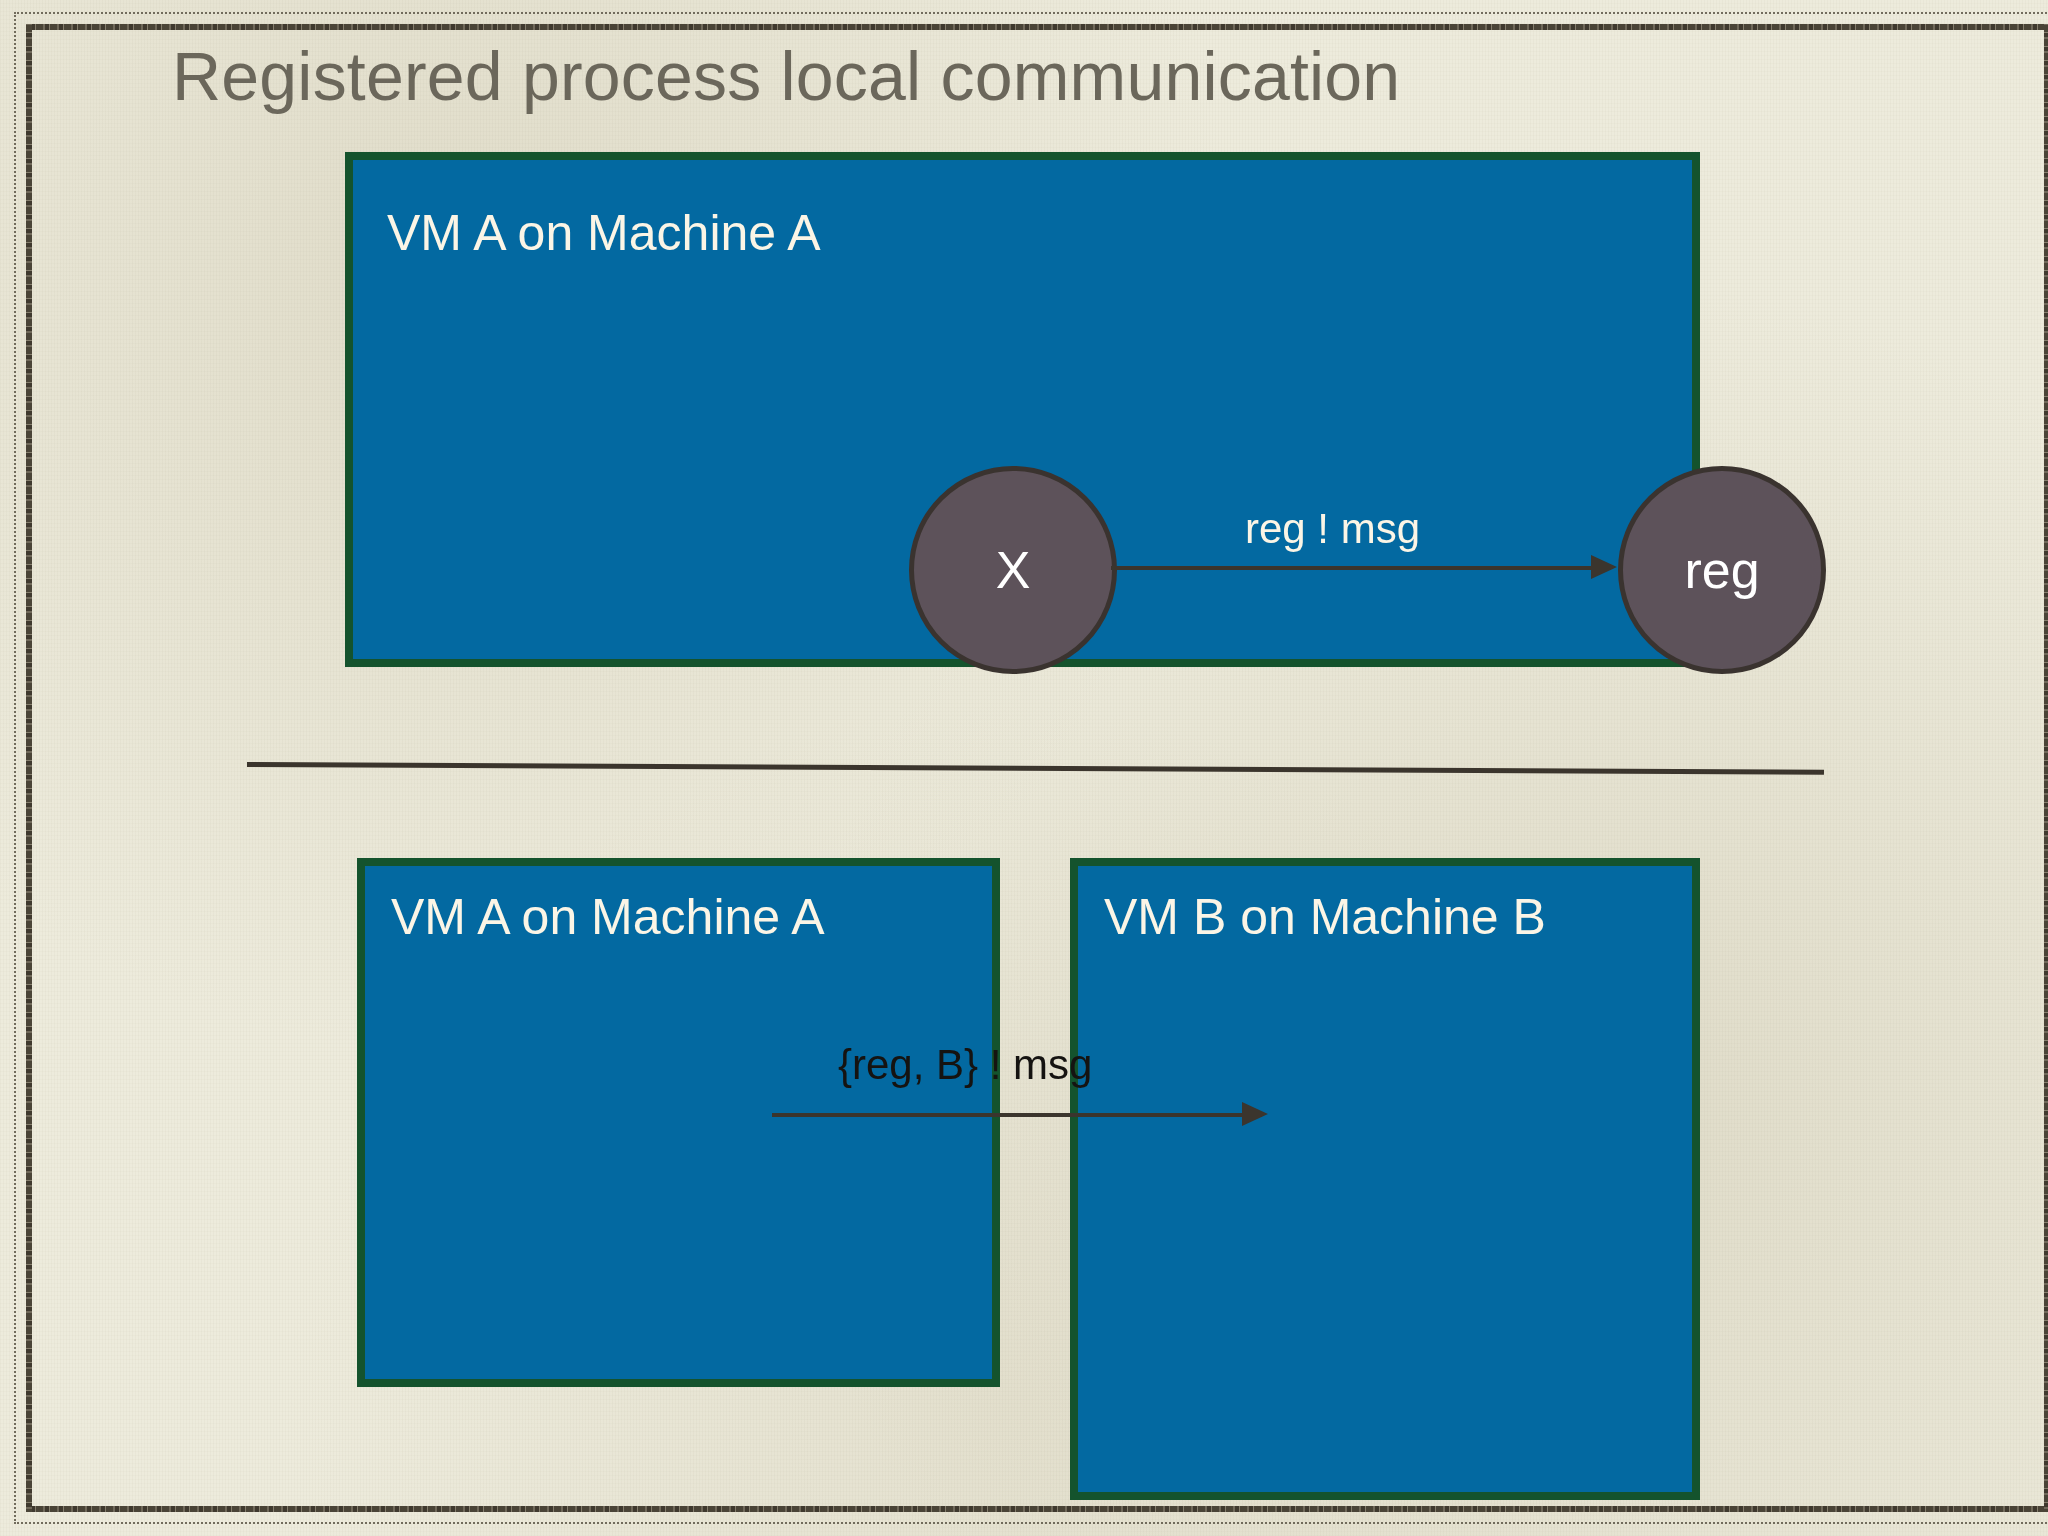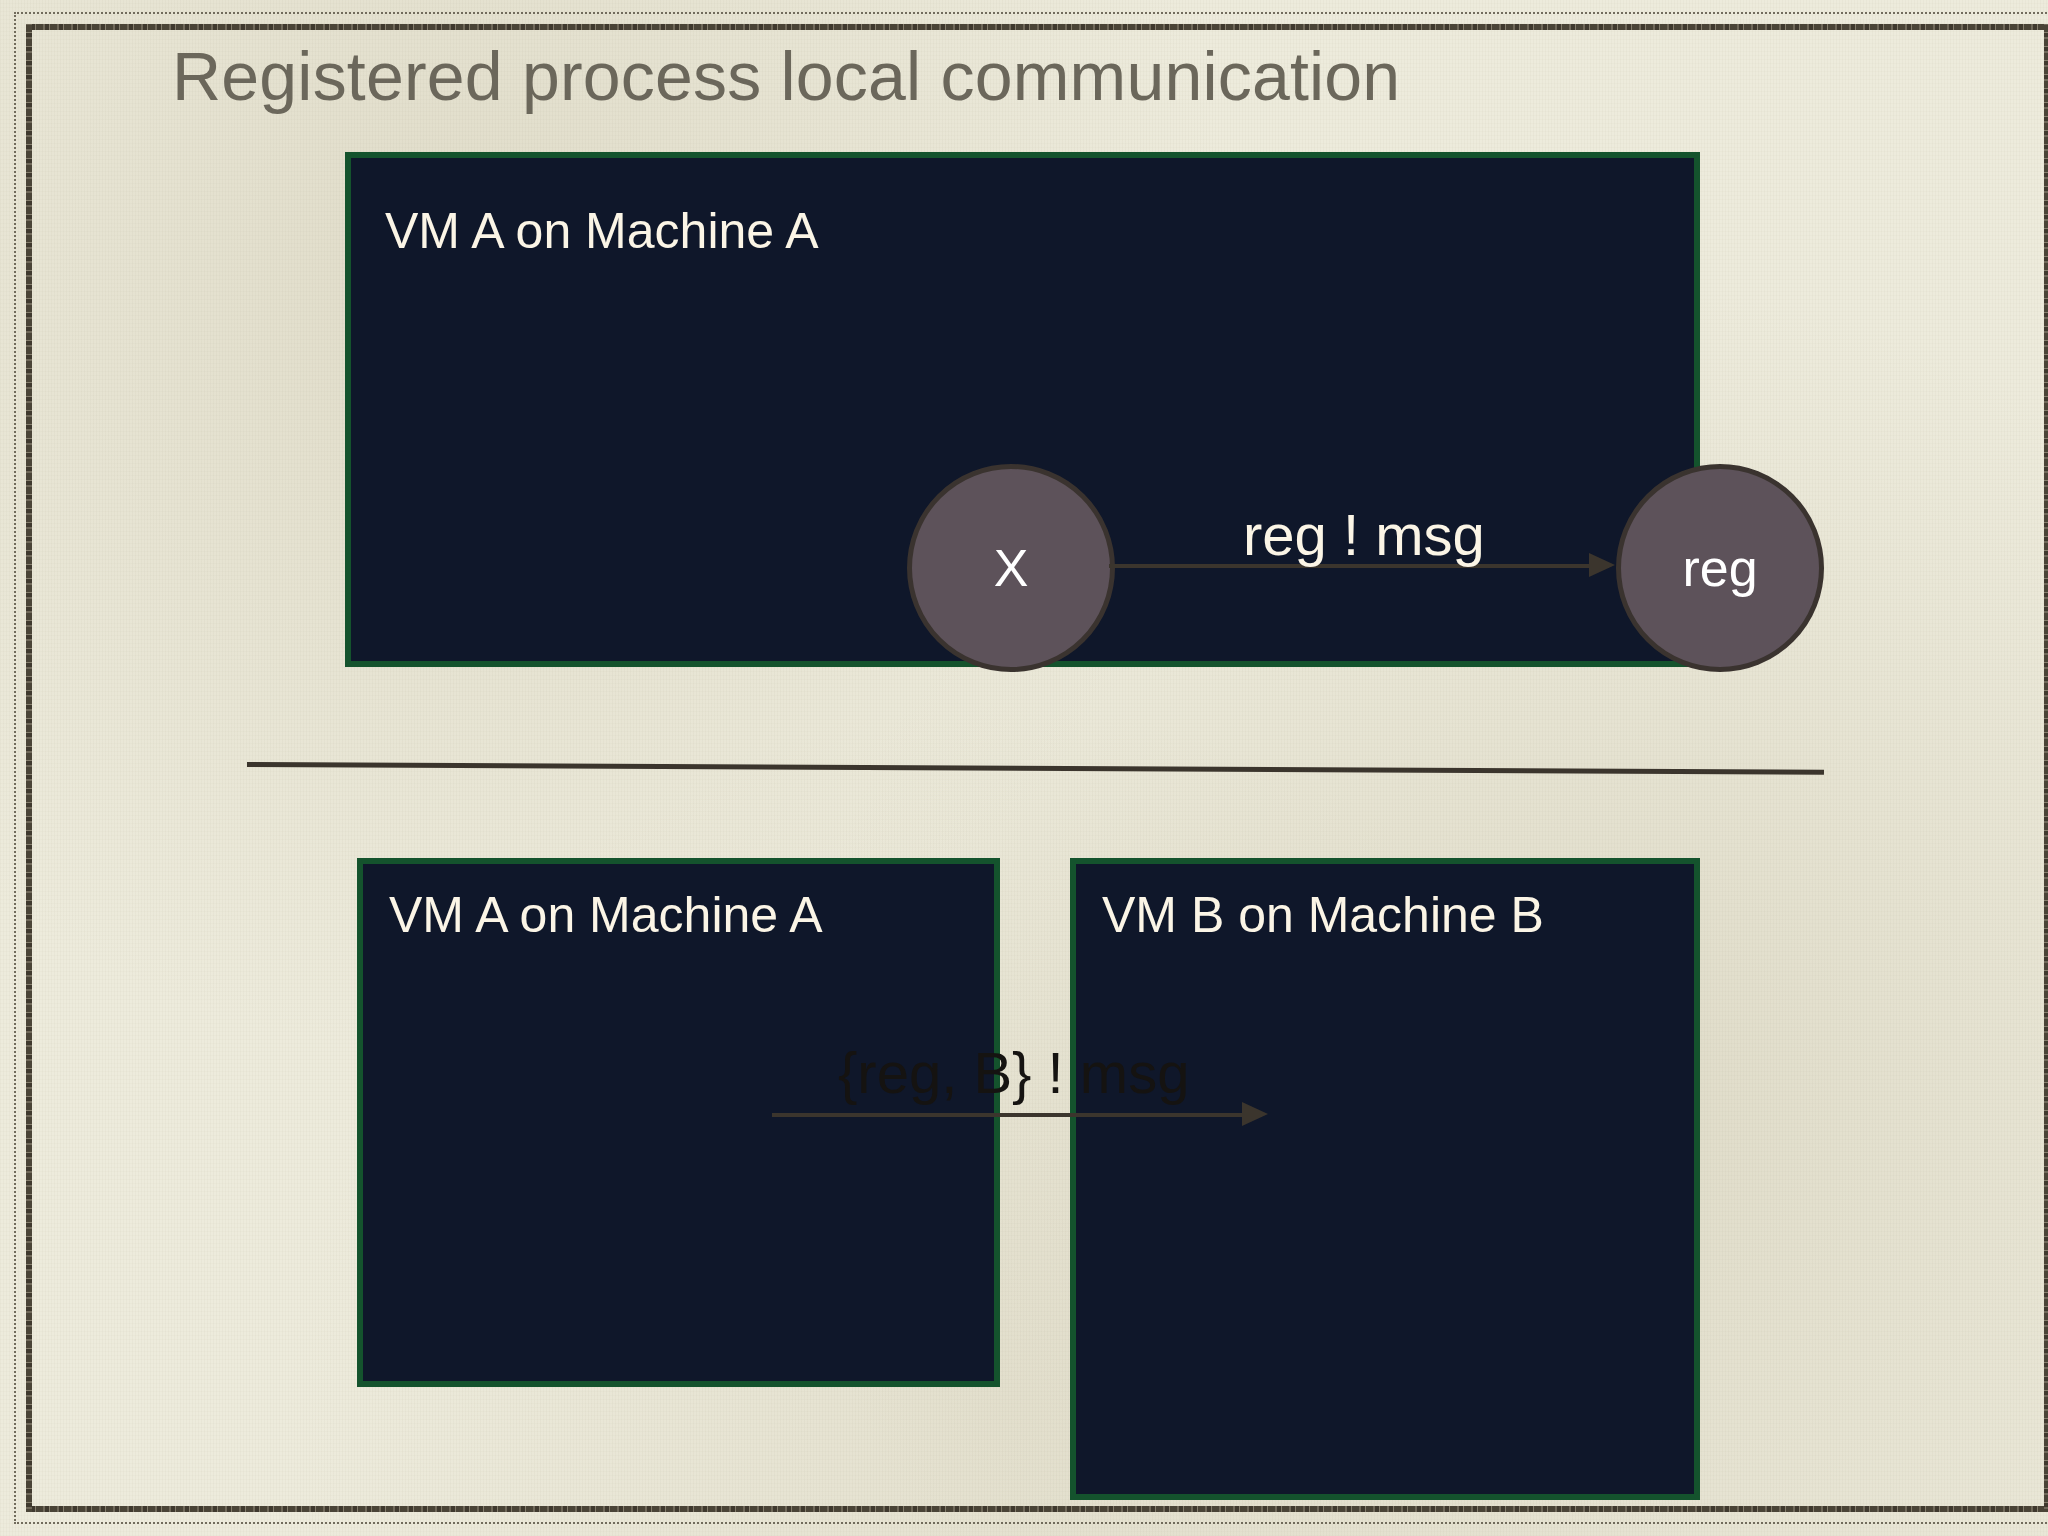--- a/index.html
+++ b/index.html
@@ -111,8 +111,8 @@
   
   .vm-box {
     position: absolute;
-    background: #0f172a;
-    border: 6px solid #14532d;
+    background: #0369a1;
+    border: 8px solid #14532d;
     box-sizing: border-box;
   }
   .vm-box-label {

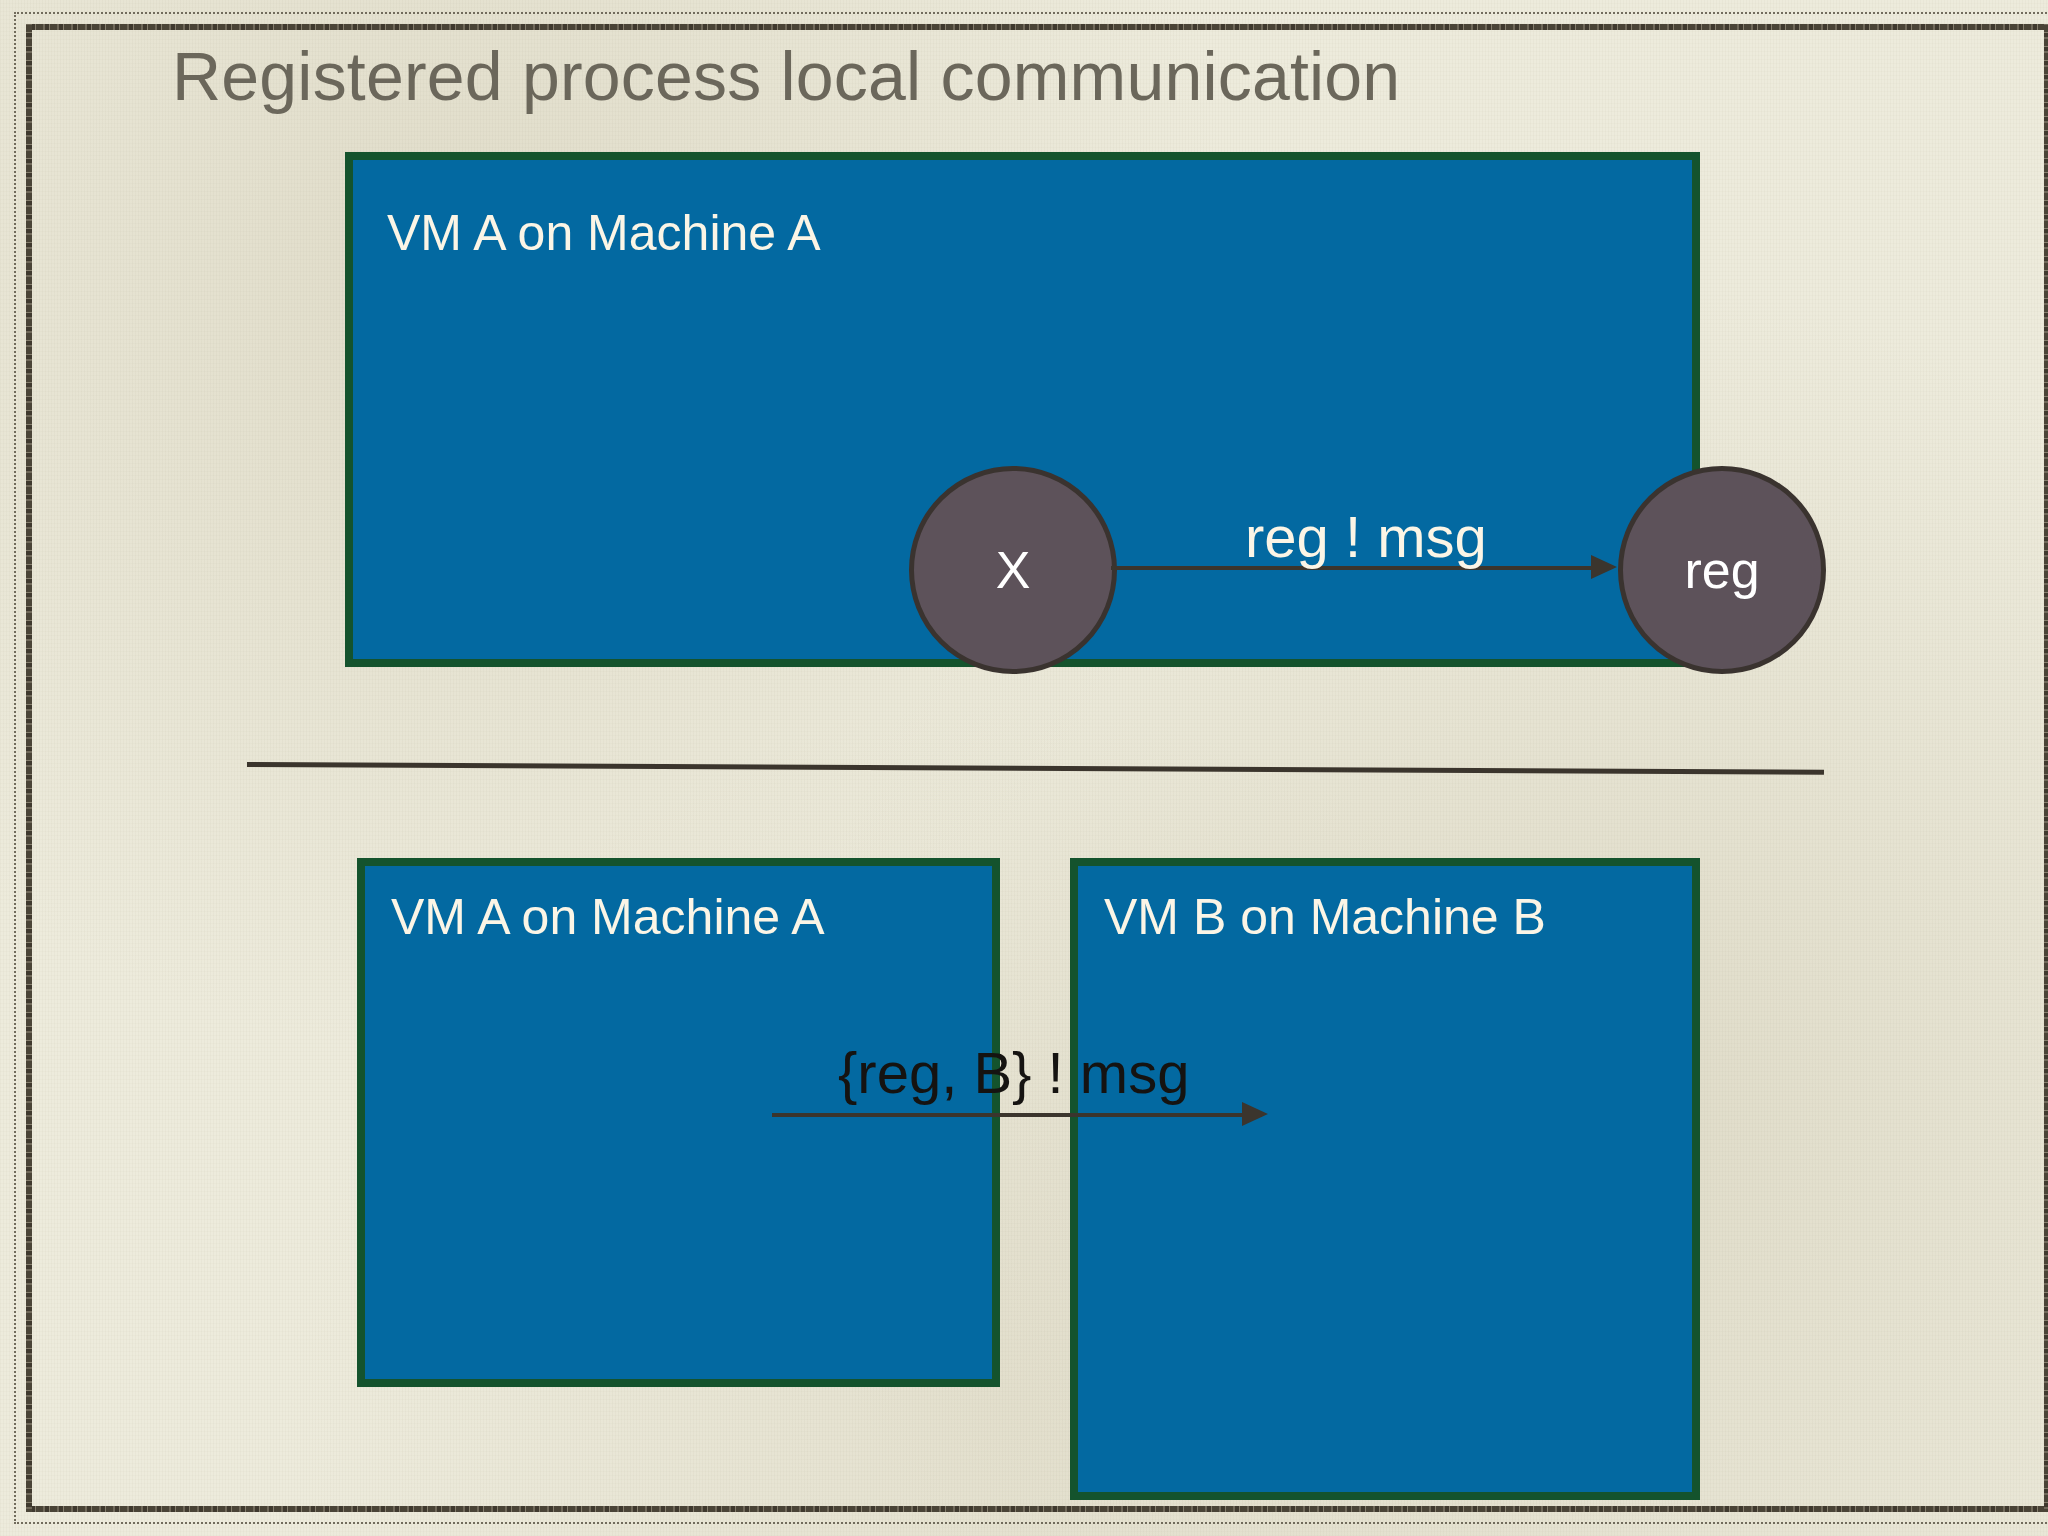--- a/index.html
+++ b/index.html
@@ -174,7 +174,7 @@
   
   .arrow-label {
     position: absolute;
-    font-size: 58px;
+    font-size: 42px;
     line-height: 1;
     white-space: nowrap;
   }

